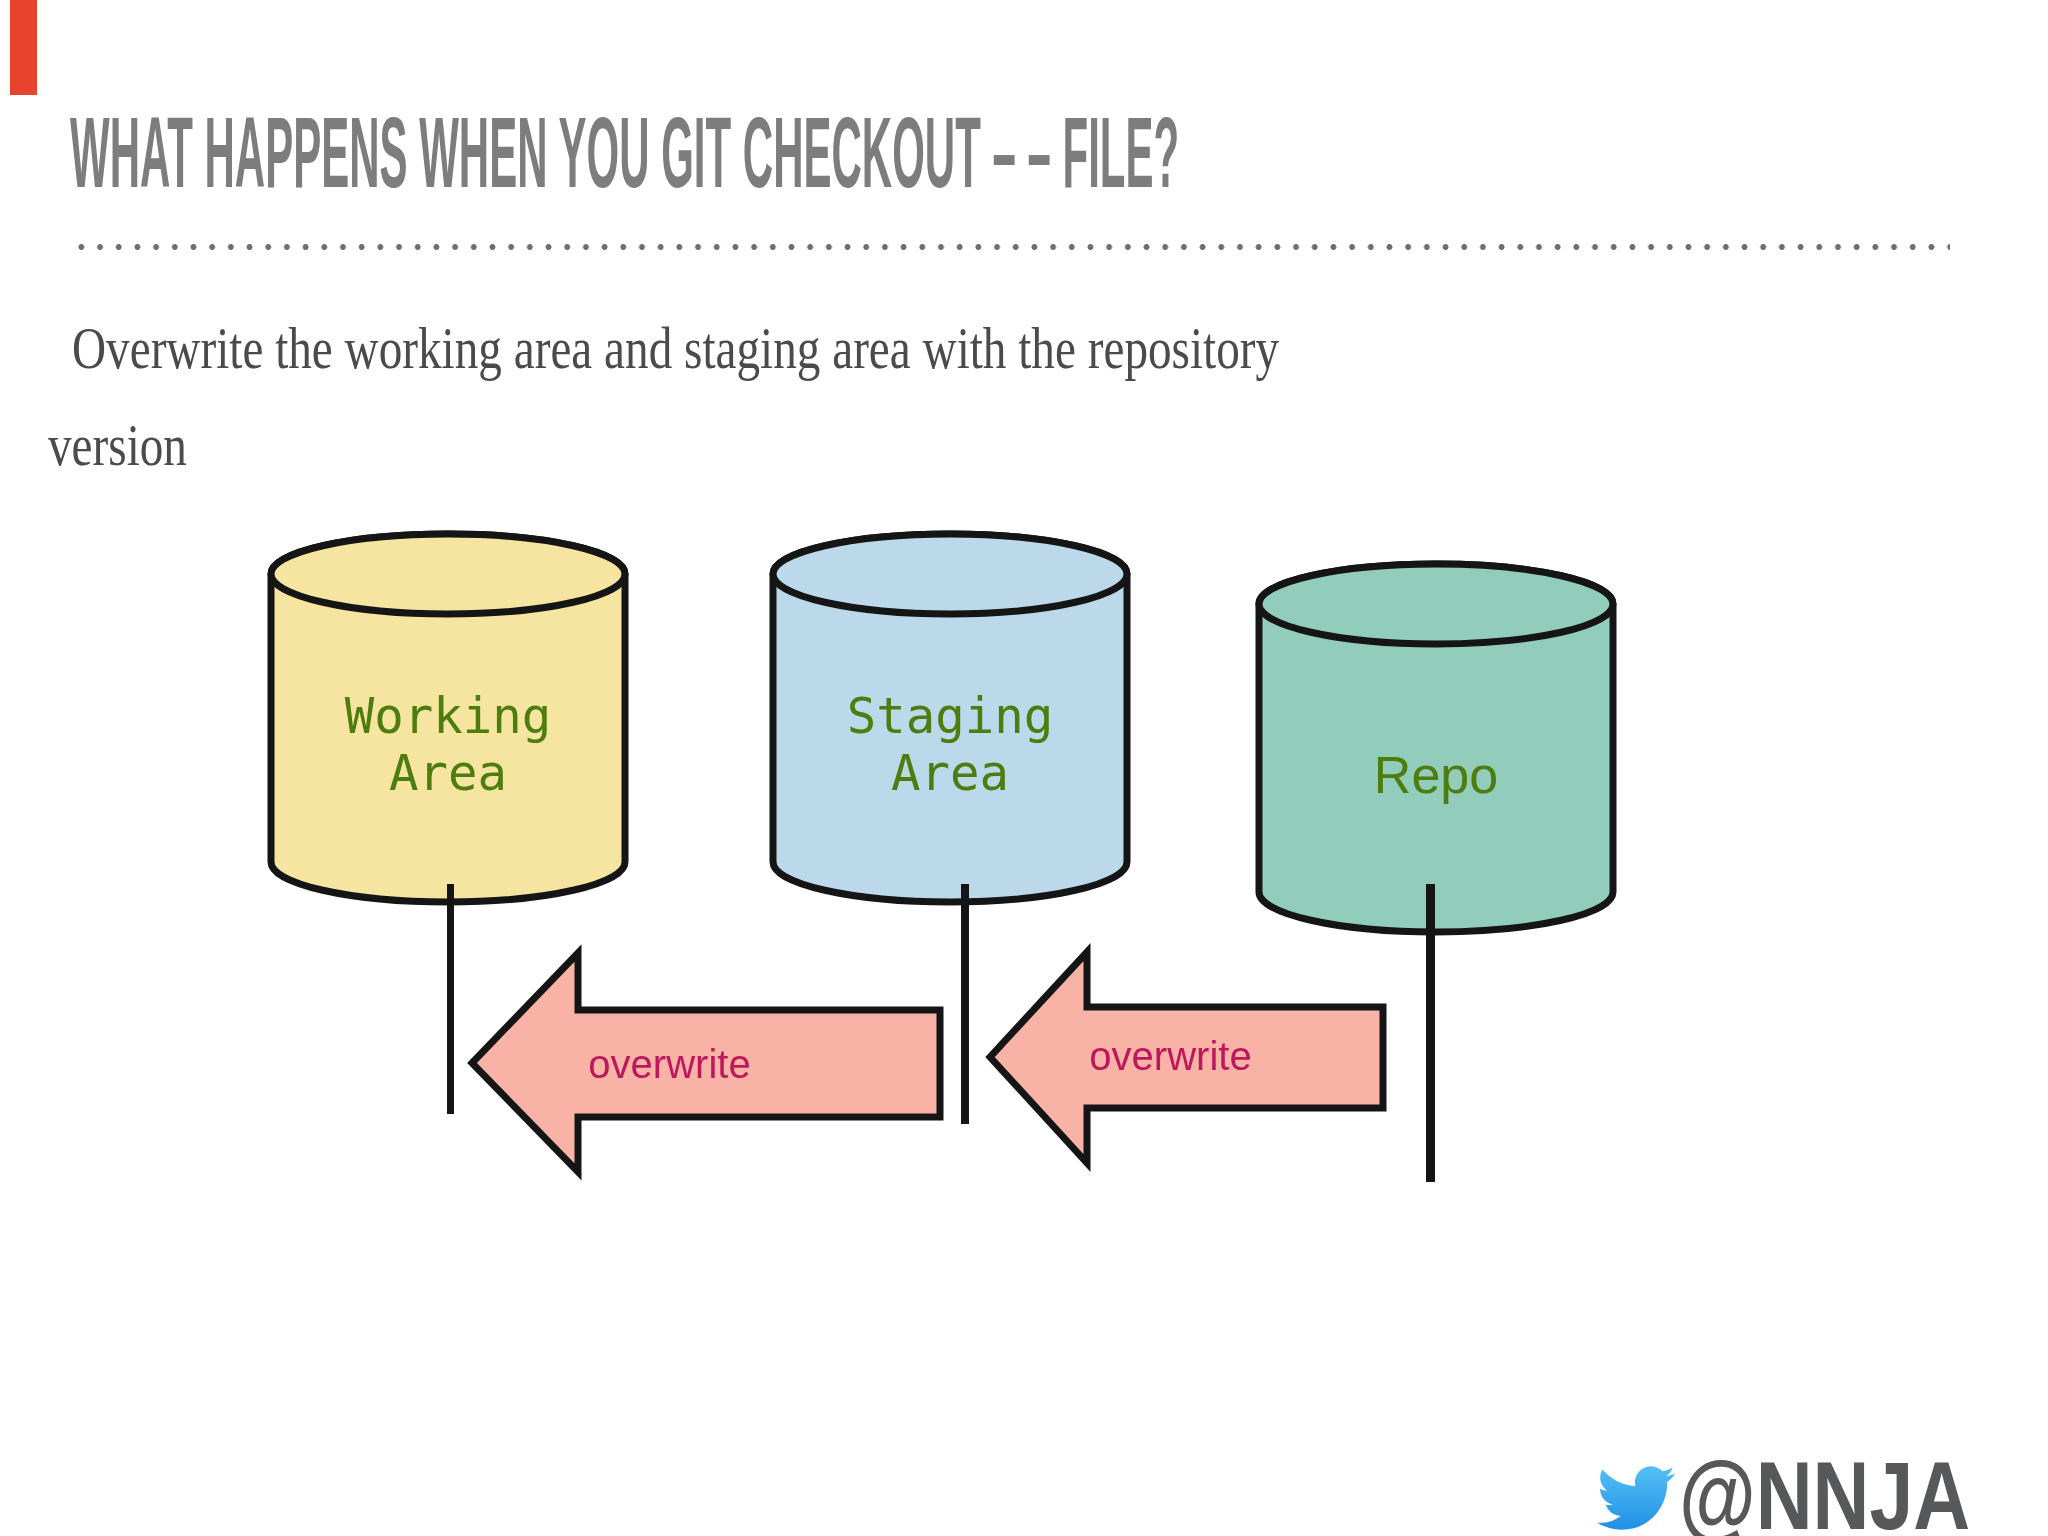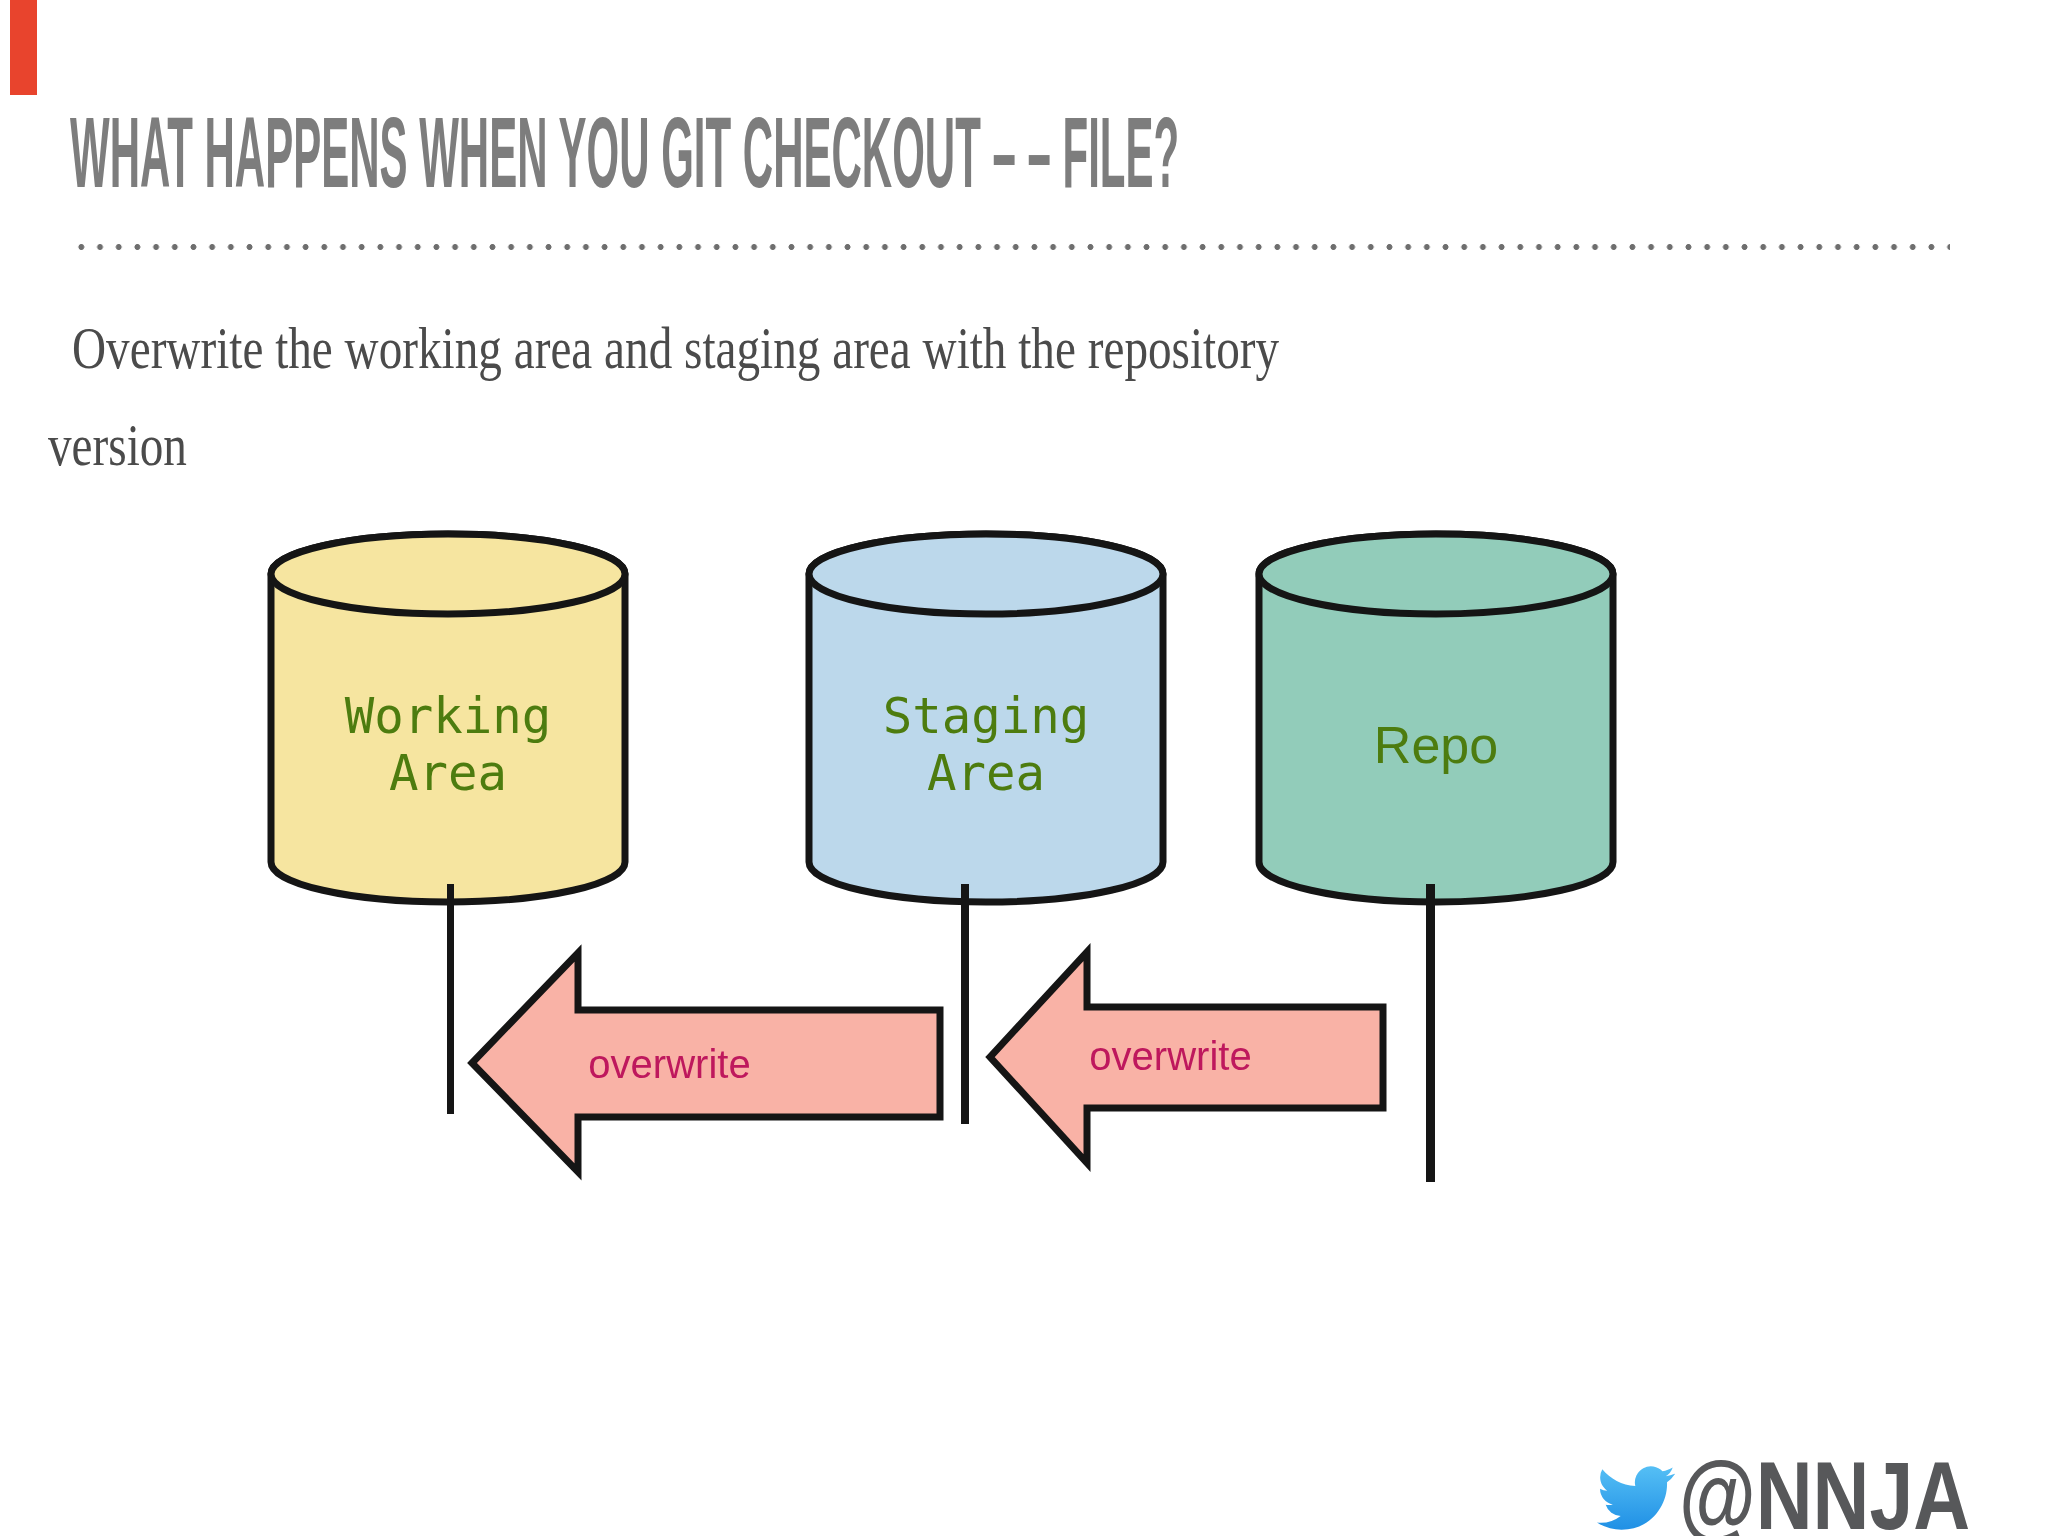--- a/index.html
+++ b/index.html
@@ -24,7 +24,7 @@
   .cyl{position:absolute;width:364px;height:382px;}
   .cyl svg{position:absolute;left:0;top:0;}
   .cyl-working{left:266px;top:528px;}
-  .cyl-staging{left:804px;top:528px;}
+  .cyl-staging{left:768px;top:528px;}
   .cyl-repo{left:1254px;top:528px;}
   .cyl-label{position:absolute;left:0;top:0;width:100%;height:100%;
              display:flex;flex-direction:column;align-items:center;justify-content:center;

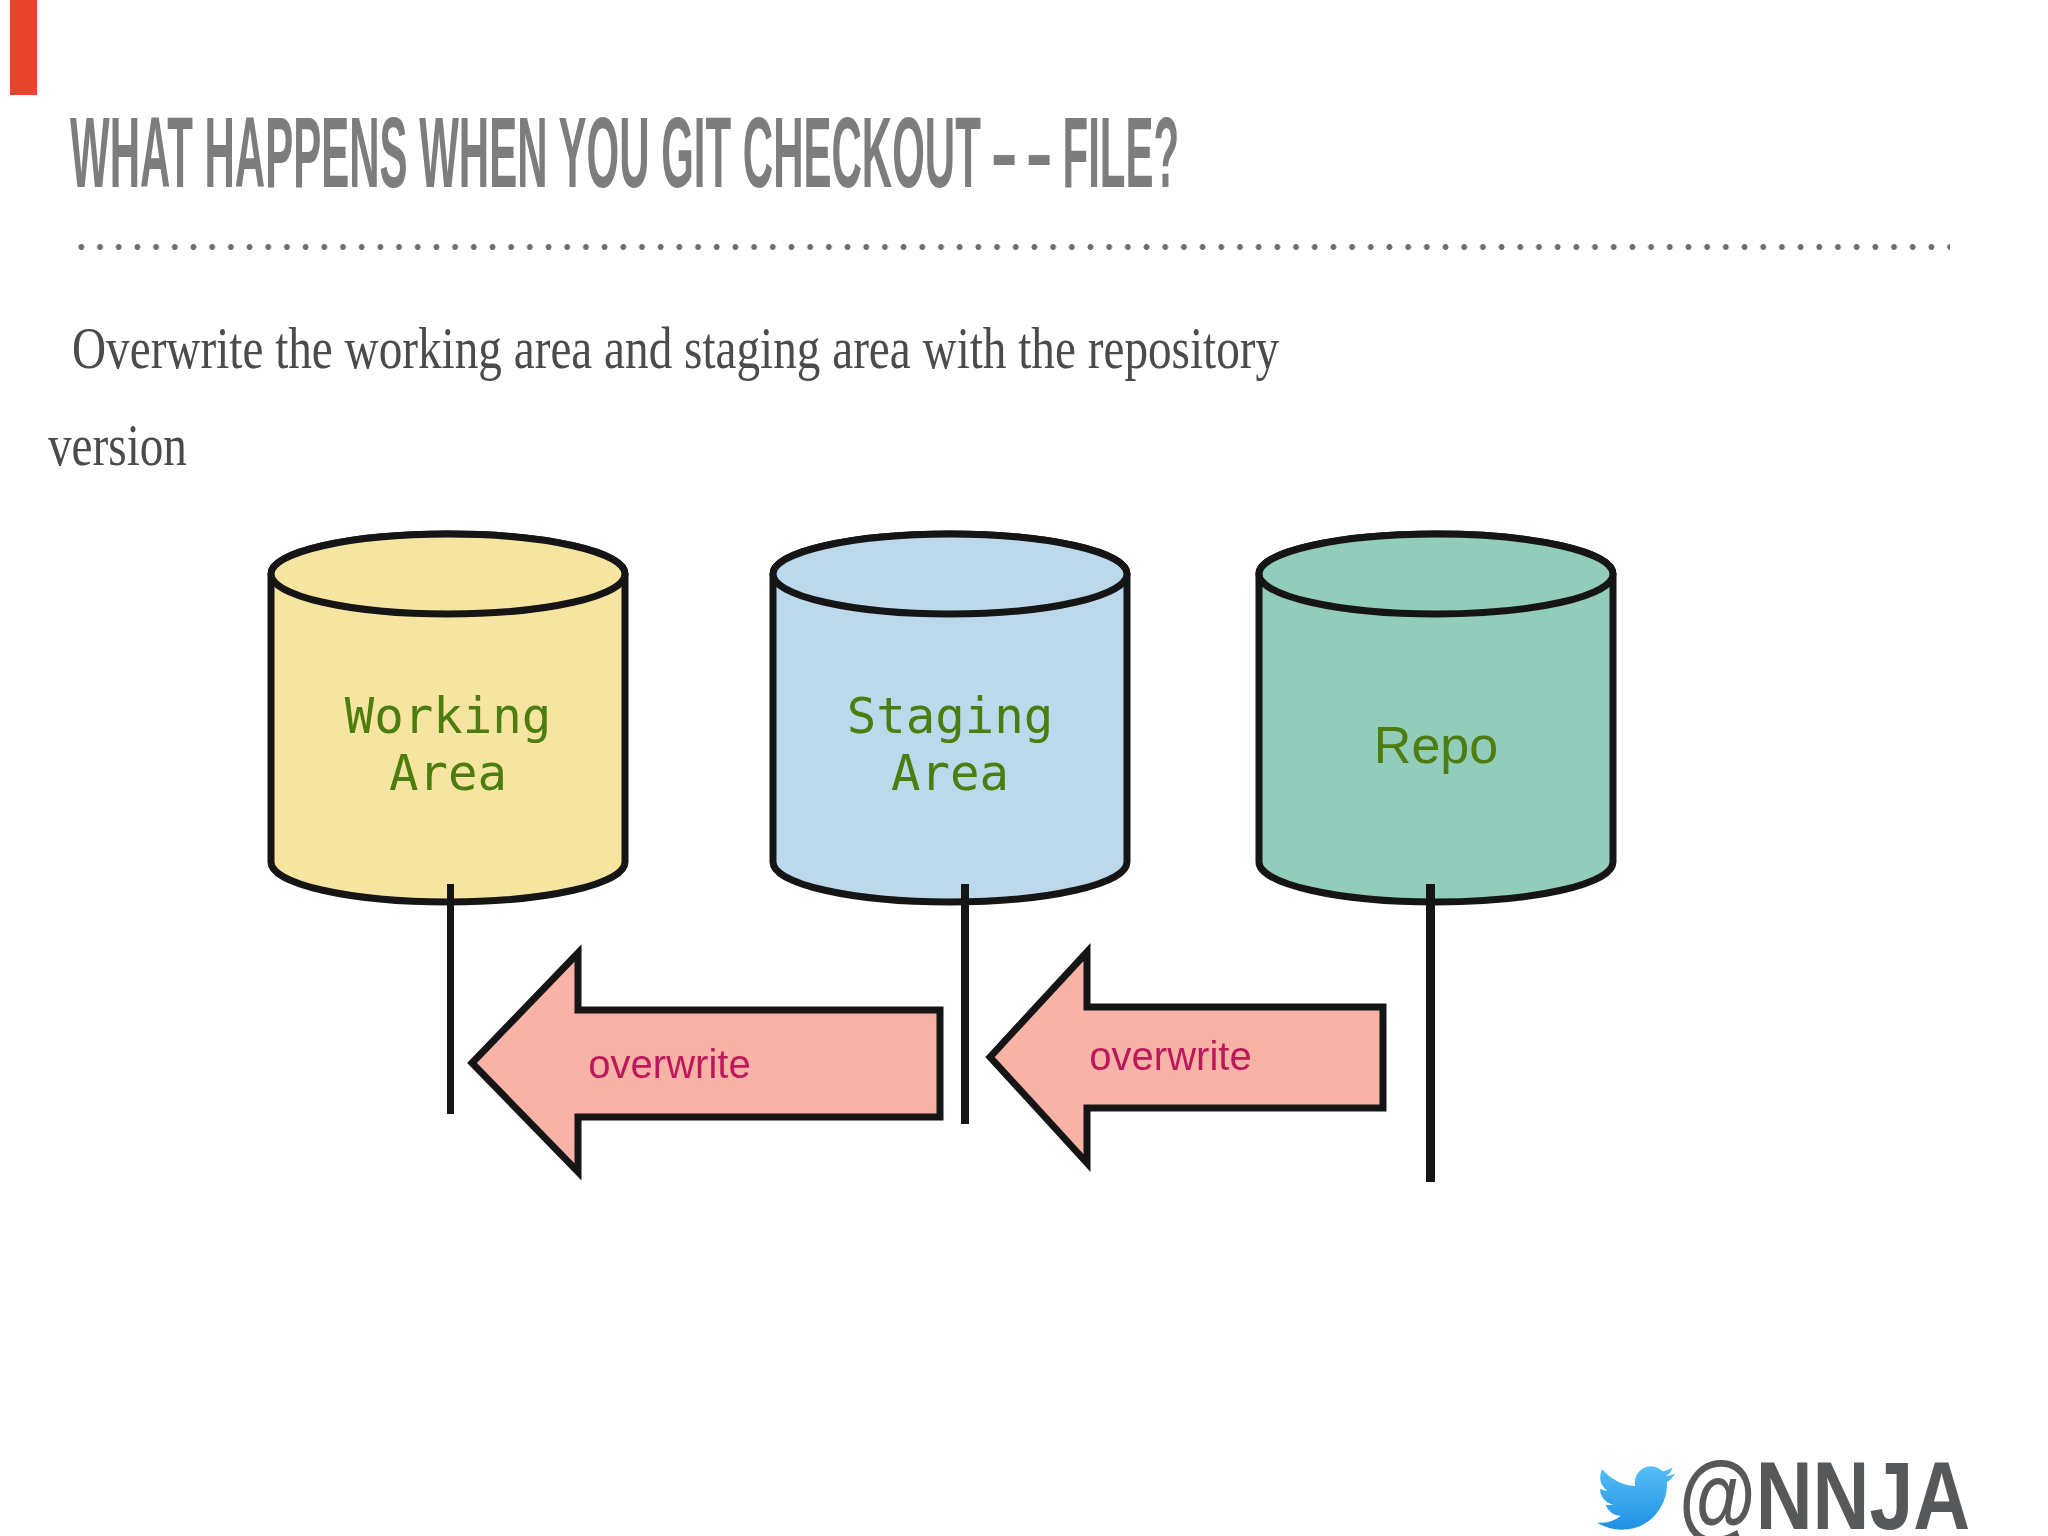--- a/index.html
+++ b/index.html
@@ -25,7 +25,7 @@
   .cyl svg{position:absolute;left:0;top:0;}
   .cyl-working{left:266px;top:528px;}
   .cyl-staging{left:768px;top:528px;}
-  .cyl-repo{left:1254px;top:528px;}
+  .cyl-repo{left:1254px;top:558px;}
   .cyl-label{position:absolute;left:0;top:0;width:100%;height:100%;
              display:flex;flex-direction:column;align-items:center;justify-content:center;
              padding-top:52px;box-sizing:border-box;color:#4d7c0f;text-align:center;}

